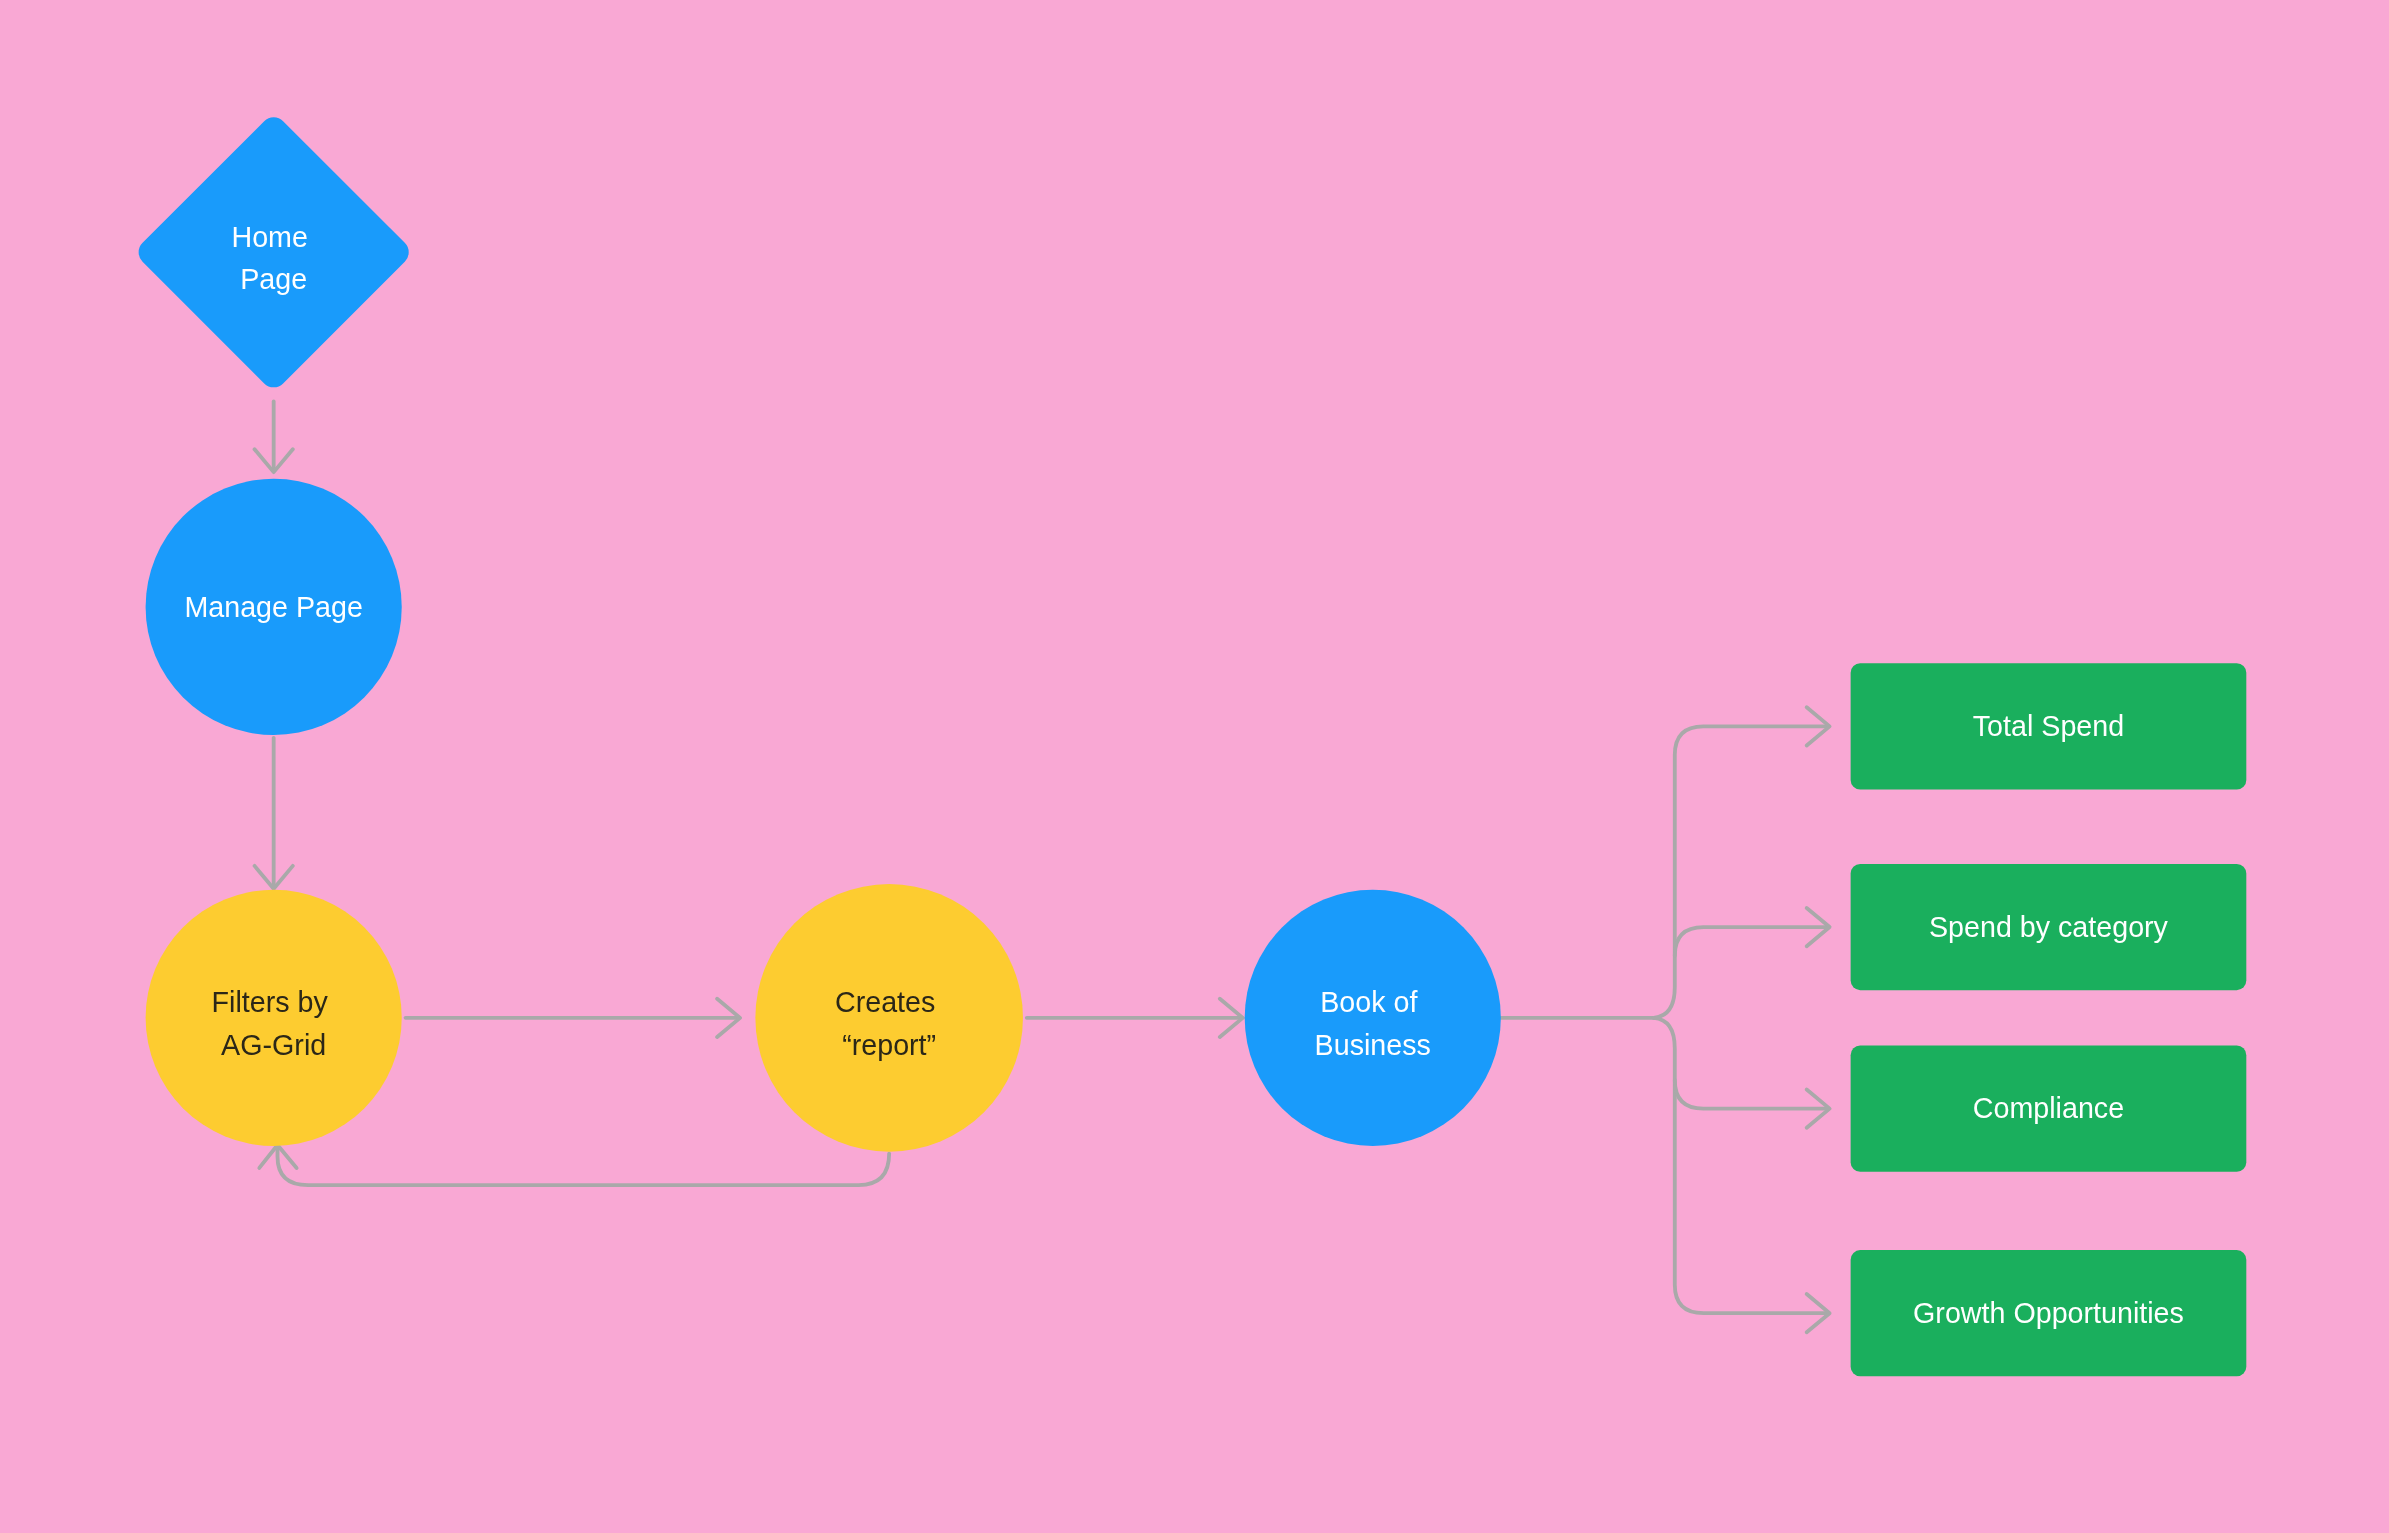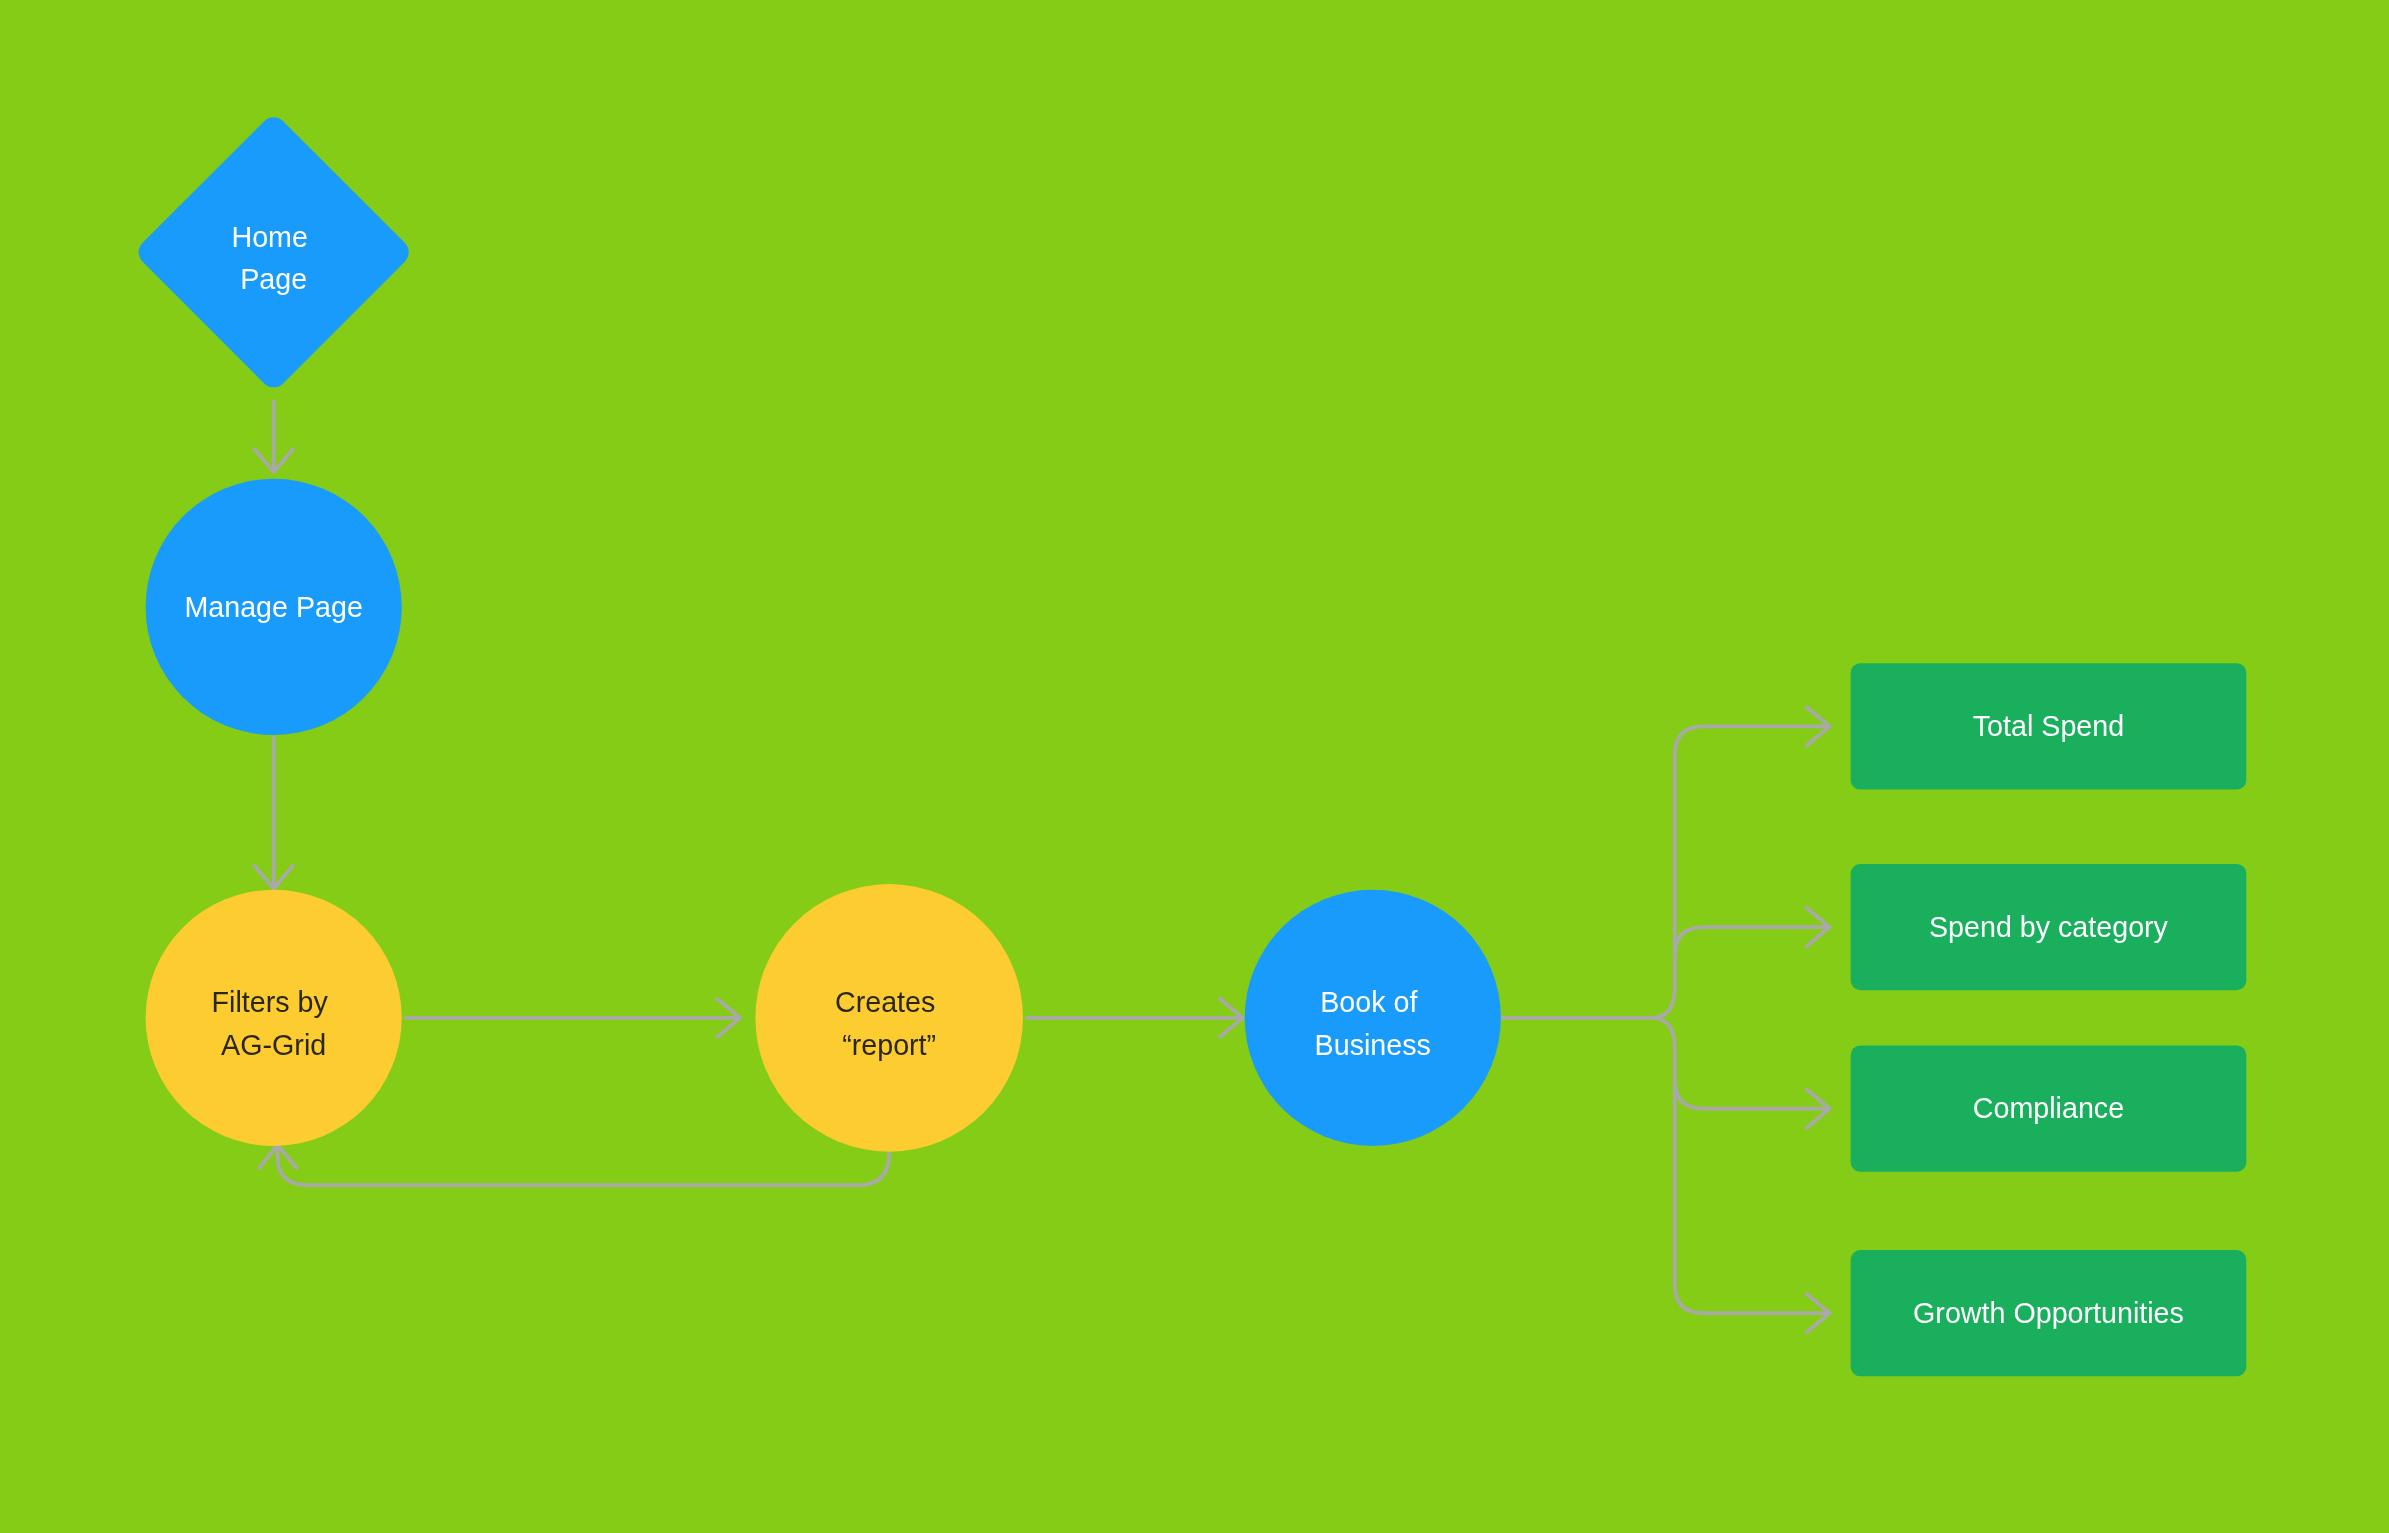--- a/index.html
+++ b/index.html
@@ -17,7 +17,7 @@
     position: relative;
     width: 2390px;
     height: 1533px;
-    background: #84cc16;
+    background: #f9a8d4;
   }
   svg#flow {
     position: absolute;

